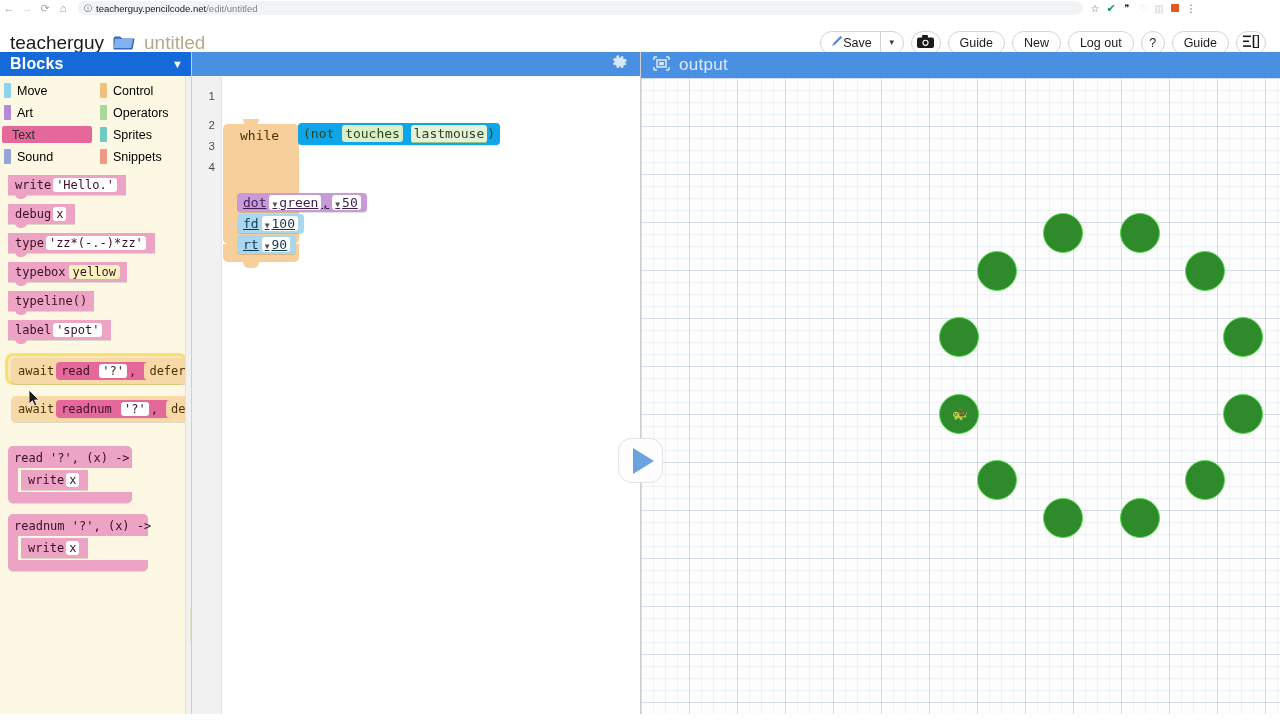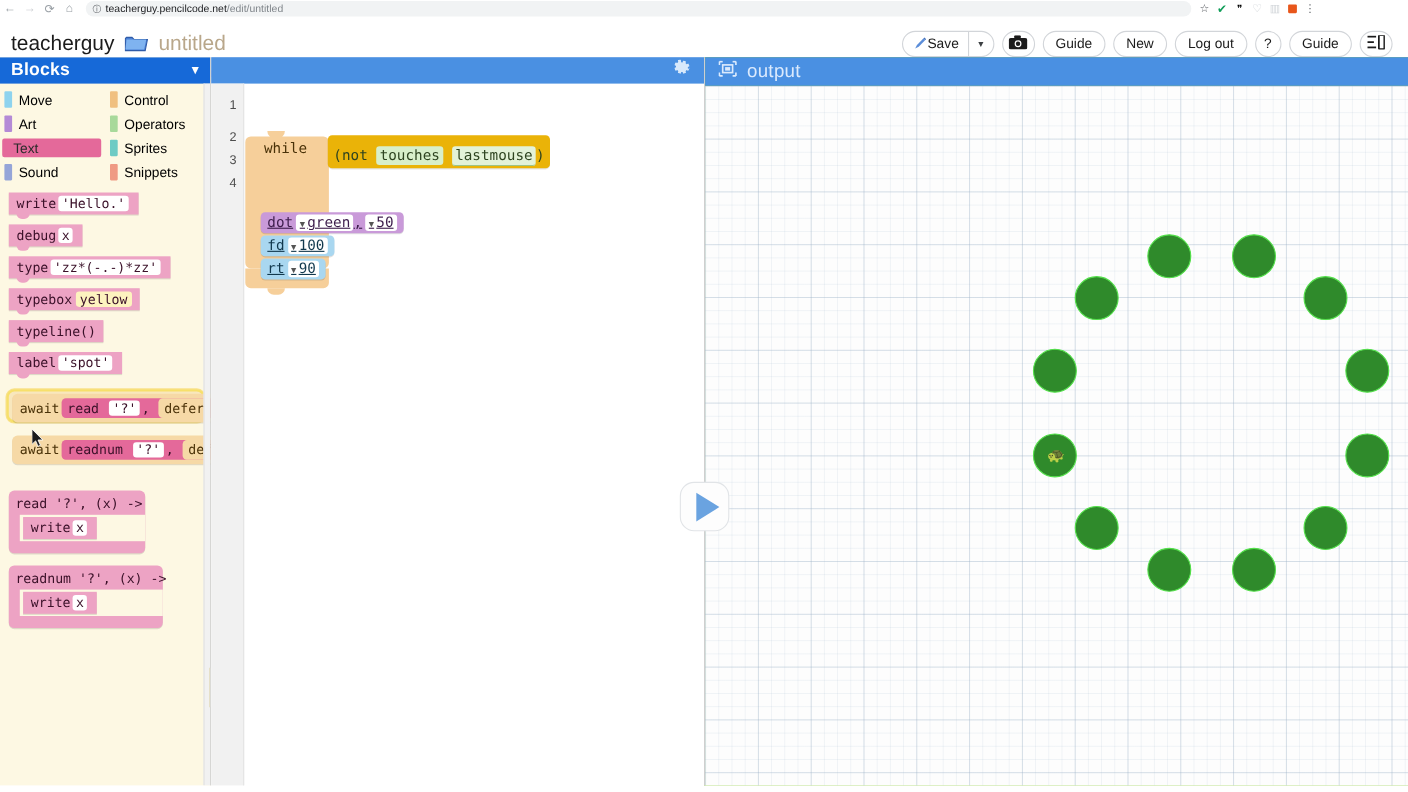--- a/index.html
+++ b/index.html
@@ -42,7 +42,7 @@
   
   #app-header {
     position: absolute; left: 0; top: 16px; width: 1280px; height: 54px;
-    background: #ffffff; border-bottom: 6px solid #a21caf;
+    background: #ffffff; border-bottom: 1px solid #a21caf;
     display: flex; align-items: center;
   }
   #brand { display: flex; align-items: center; padding-left: 10px; }

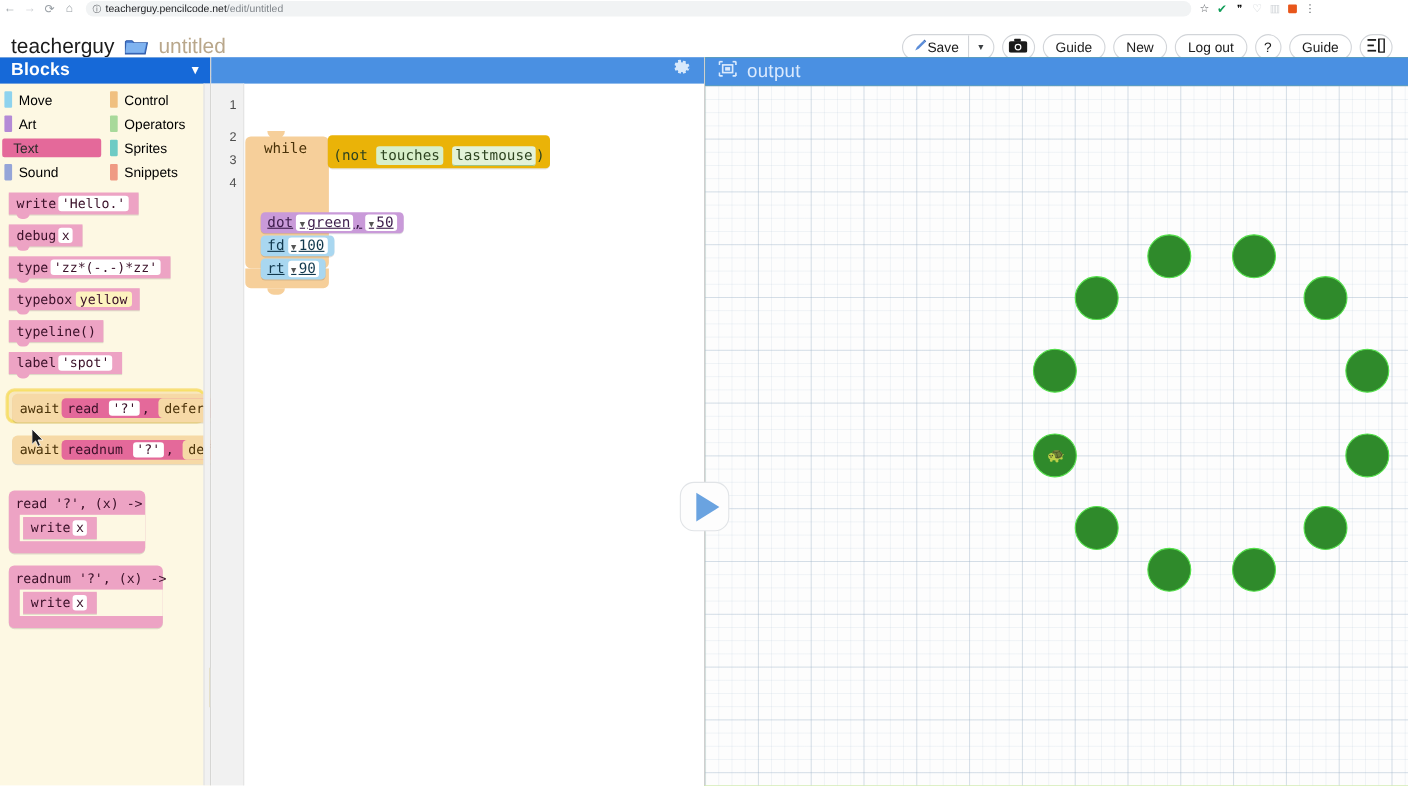--- a/index.html
+++ b/index.html
@@ -226,7 +226,7 @@
   
   #output-pane {
     position: absolute; left: 640px; top: 0; width: 640px; height: 662px;
-    background: #84cc16; border-left: 1px solid #cfcfcf;
+    background: #404040; border-left: 1px solid #cfcfcf;
   }
   #output-header {
     height: 26px; background: #4a90e2; display: flex; align-items: center; padding-left: 12px;

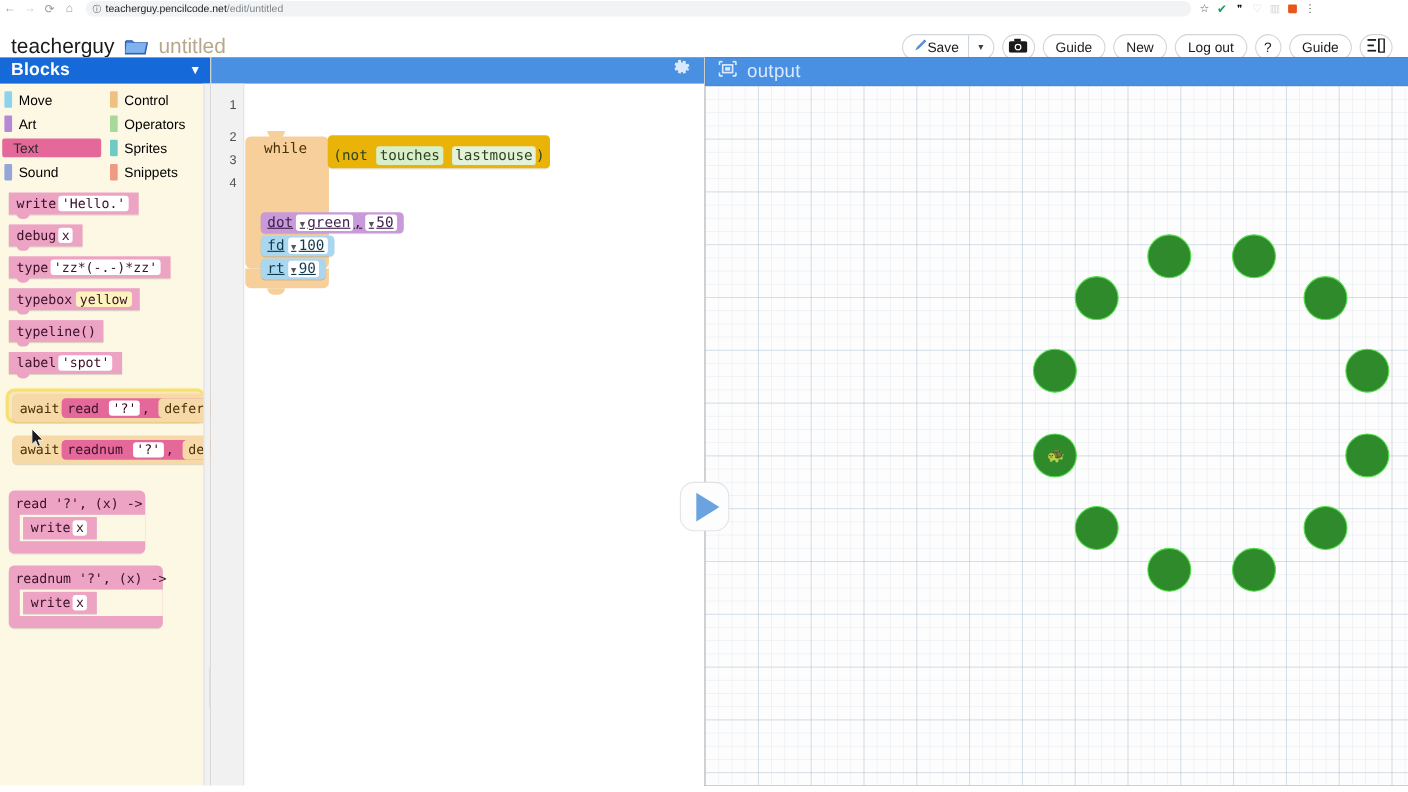--- a/index.html
+++ b/index.html
@@ -203,7 +203,7 @@
   }
   #while-cond {
     position: absolute; left: 75px; top: 47px;
-    background: #eab308; border-radius: 4px; padding: 11px 5px 4px 5px;
+    background: #0ea5e9; border-radius: 4px; padding: 3px 5px 4px 5px;
     font-family: "DejaVu Sans Mono", monospace; font-size: 13px; color: #2e4420;
     box-shadow: 0 1px 0 rgba(0,0,0,.1);
   }

